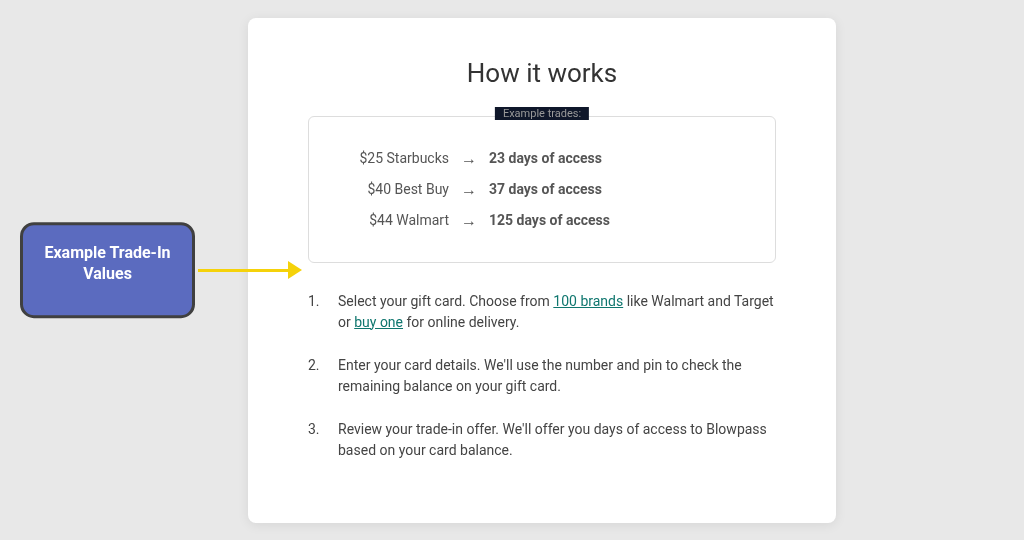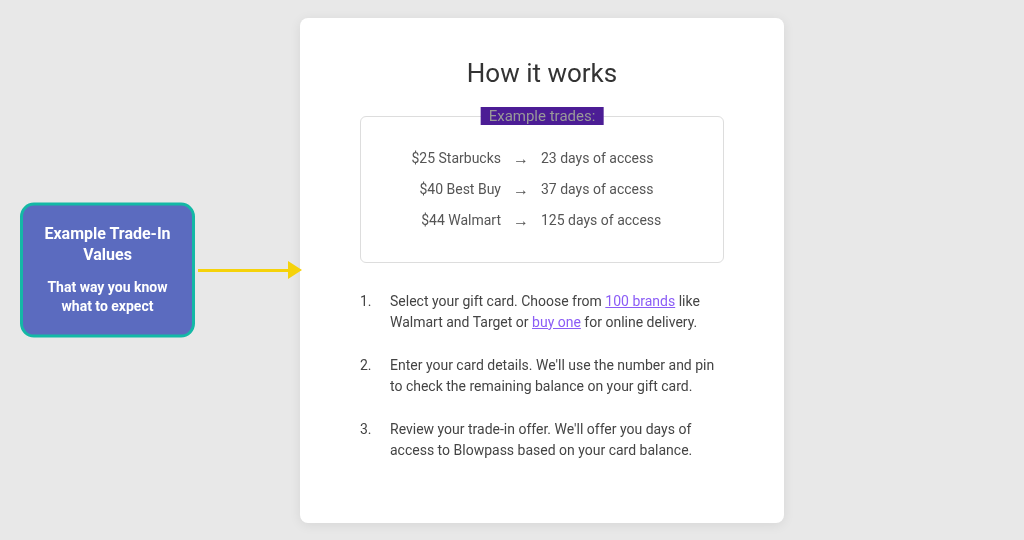--- a/index.html
+++ b/index.html
@@ -19,7 +19,7 @@
       background: #fff;
       border-radius: 8px;
       padding: 40px 60px;
-      width: 484px;
+      width: 588px;
       min-height: 490px;
       box-shadow: 0 2px 12px rgba(0,0,0,0.08);
       position: relative;

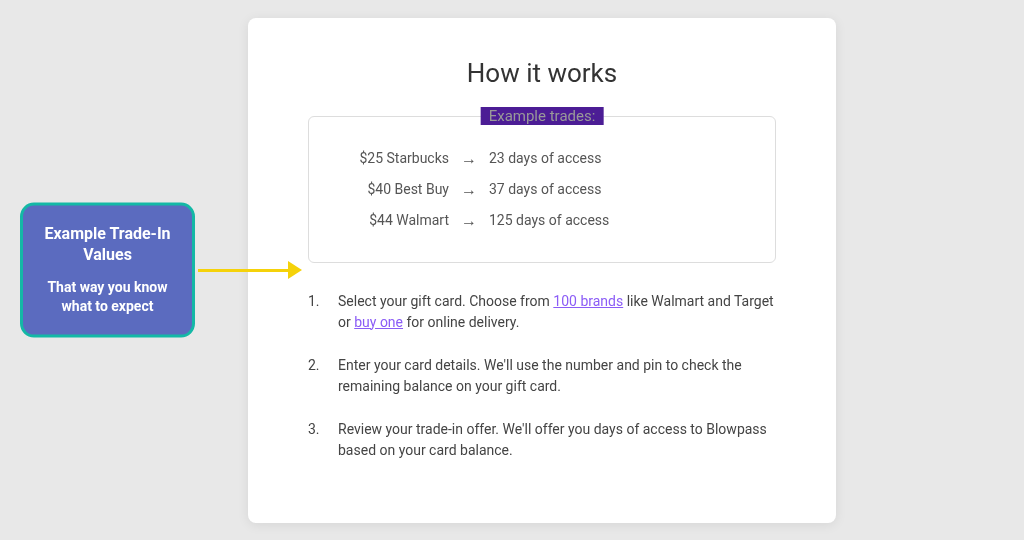--- a/index.html
+++ b/index.html
@@ -47,9 +47,9 @@
       top: -10px;
       left: 50%;
       transform: translateX(-50%);
-      background: #4c1d95;
+      background: #0f172a;
       padding: 0 8px;
-      font-size: 15px;
+      font-size: 11px;
       color: #999;
       white-space: nowrap;
     }

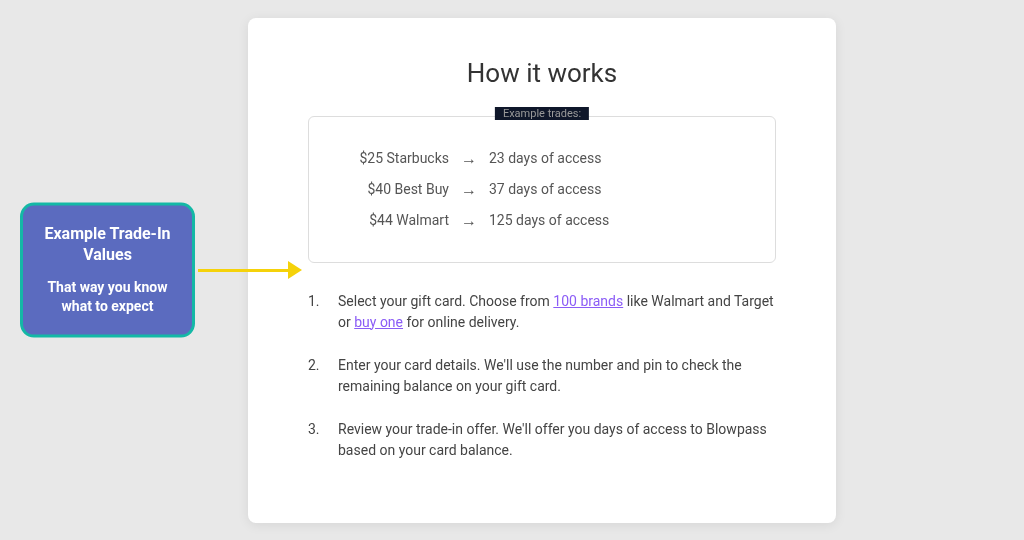--- a/index.html
+++ b/index.html
@@ -76,6 +76,7 @@
 
     .trade-row .access-days {
       color: #555;
+      font-weight: bold;
     }
 
     .steps-list {

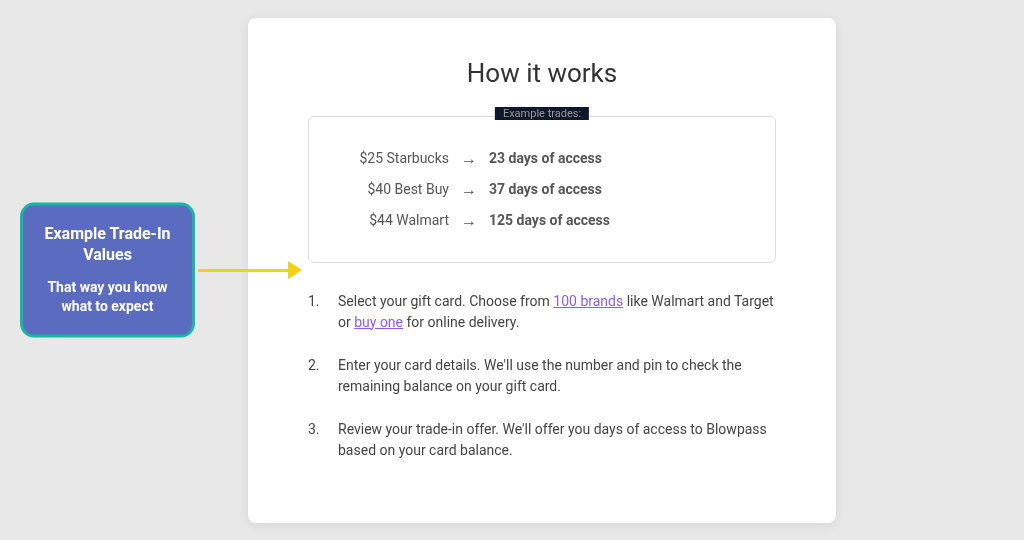--- a/index.html
+++ b/index.html
@@ -112,7 +112,7 @@
       top: 50%;
       transform: translateY(-50%);
       background: #5b6bbf;
-      border: 3px solid #14b8a6;
+      border: 3px solid #404040;
       border-radius: 14px;
       width: 175px;
       padding: 18px 16px;

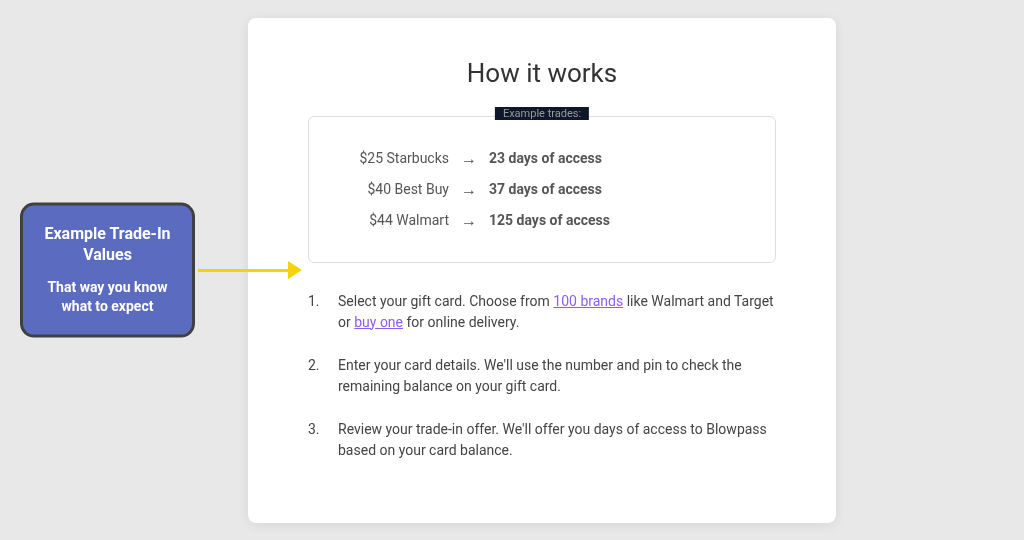--- a/index.html
+++ b/index.html
@@ -168,7 +168,6 @@
 
 <div class="callout-box">
   <div class="callout-title">Example Trade-In Values</div>
-  <div class="callout-sub">That way you know what to expect</div>
 </div>
 
 <div class="callout-arrow">

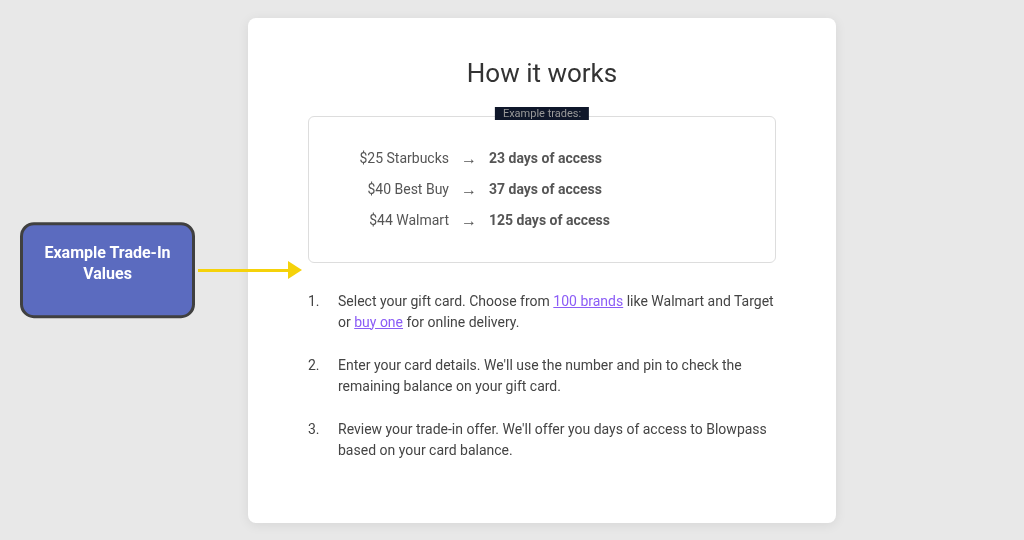--- a/index.html
+++ b/index.html
@@ -101,7 +101,7 @@
     }
 
     .step-text a {
-      color: #8b5cf6;
+      color: #0f766e;
       text-decoration: underline;
     }
 

